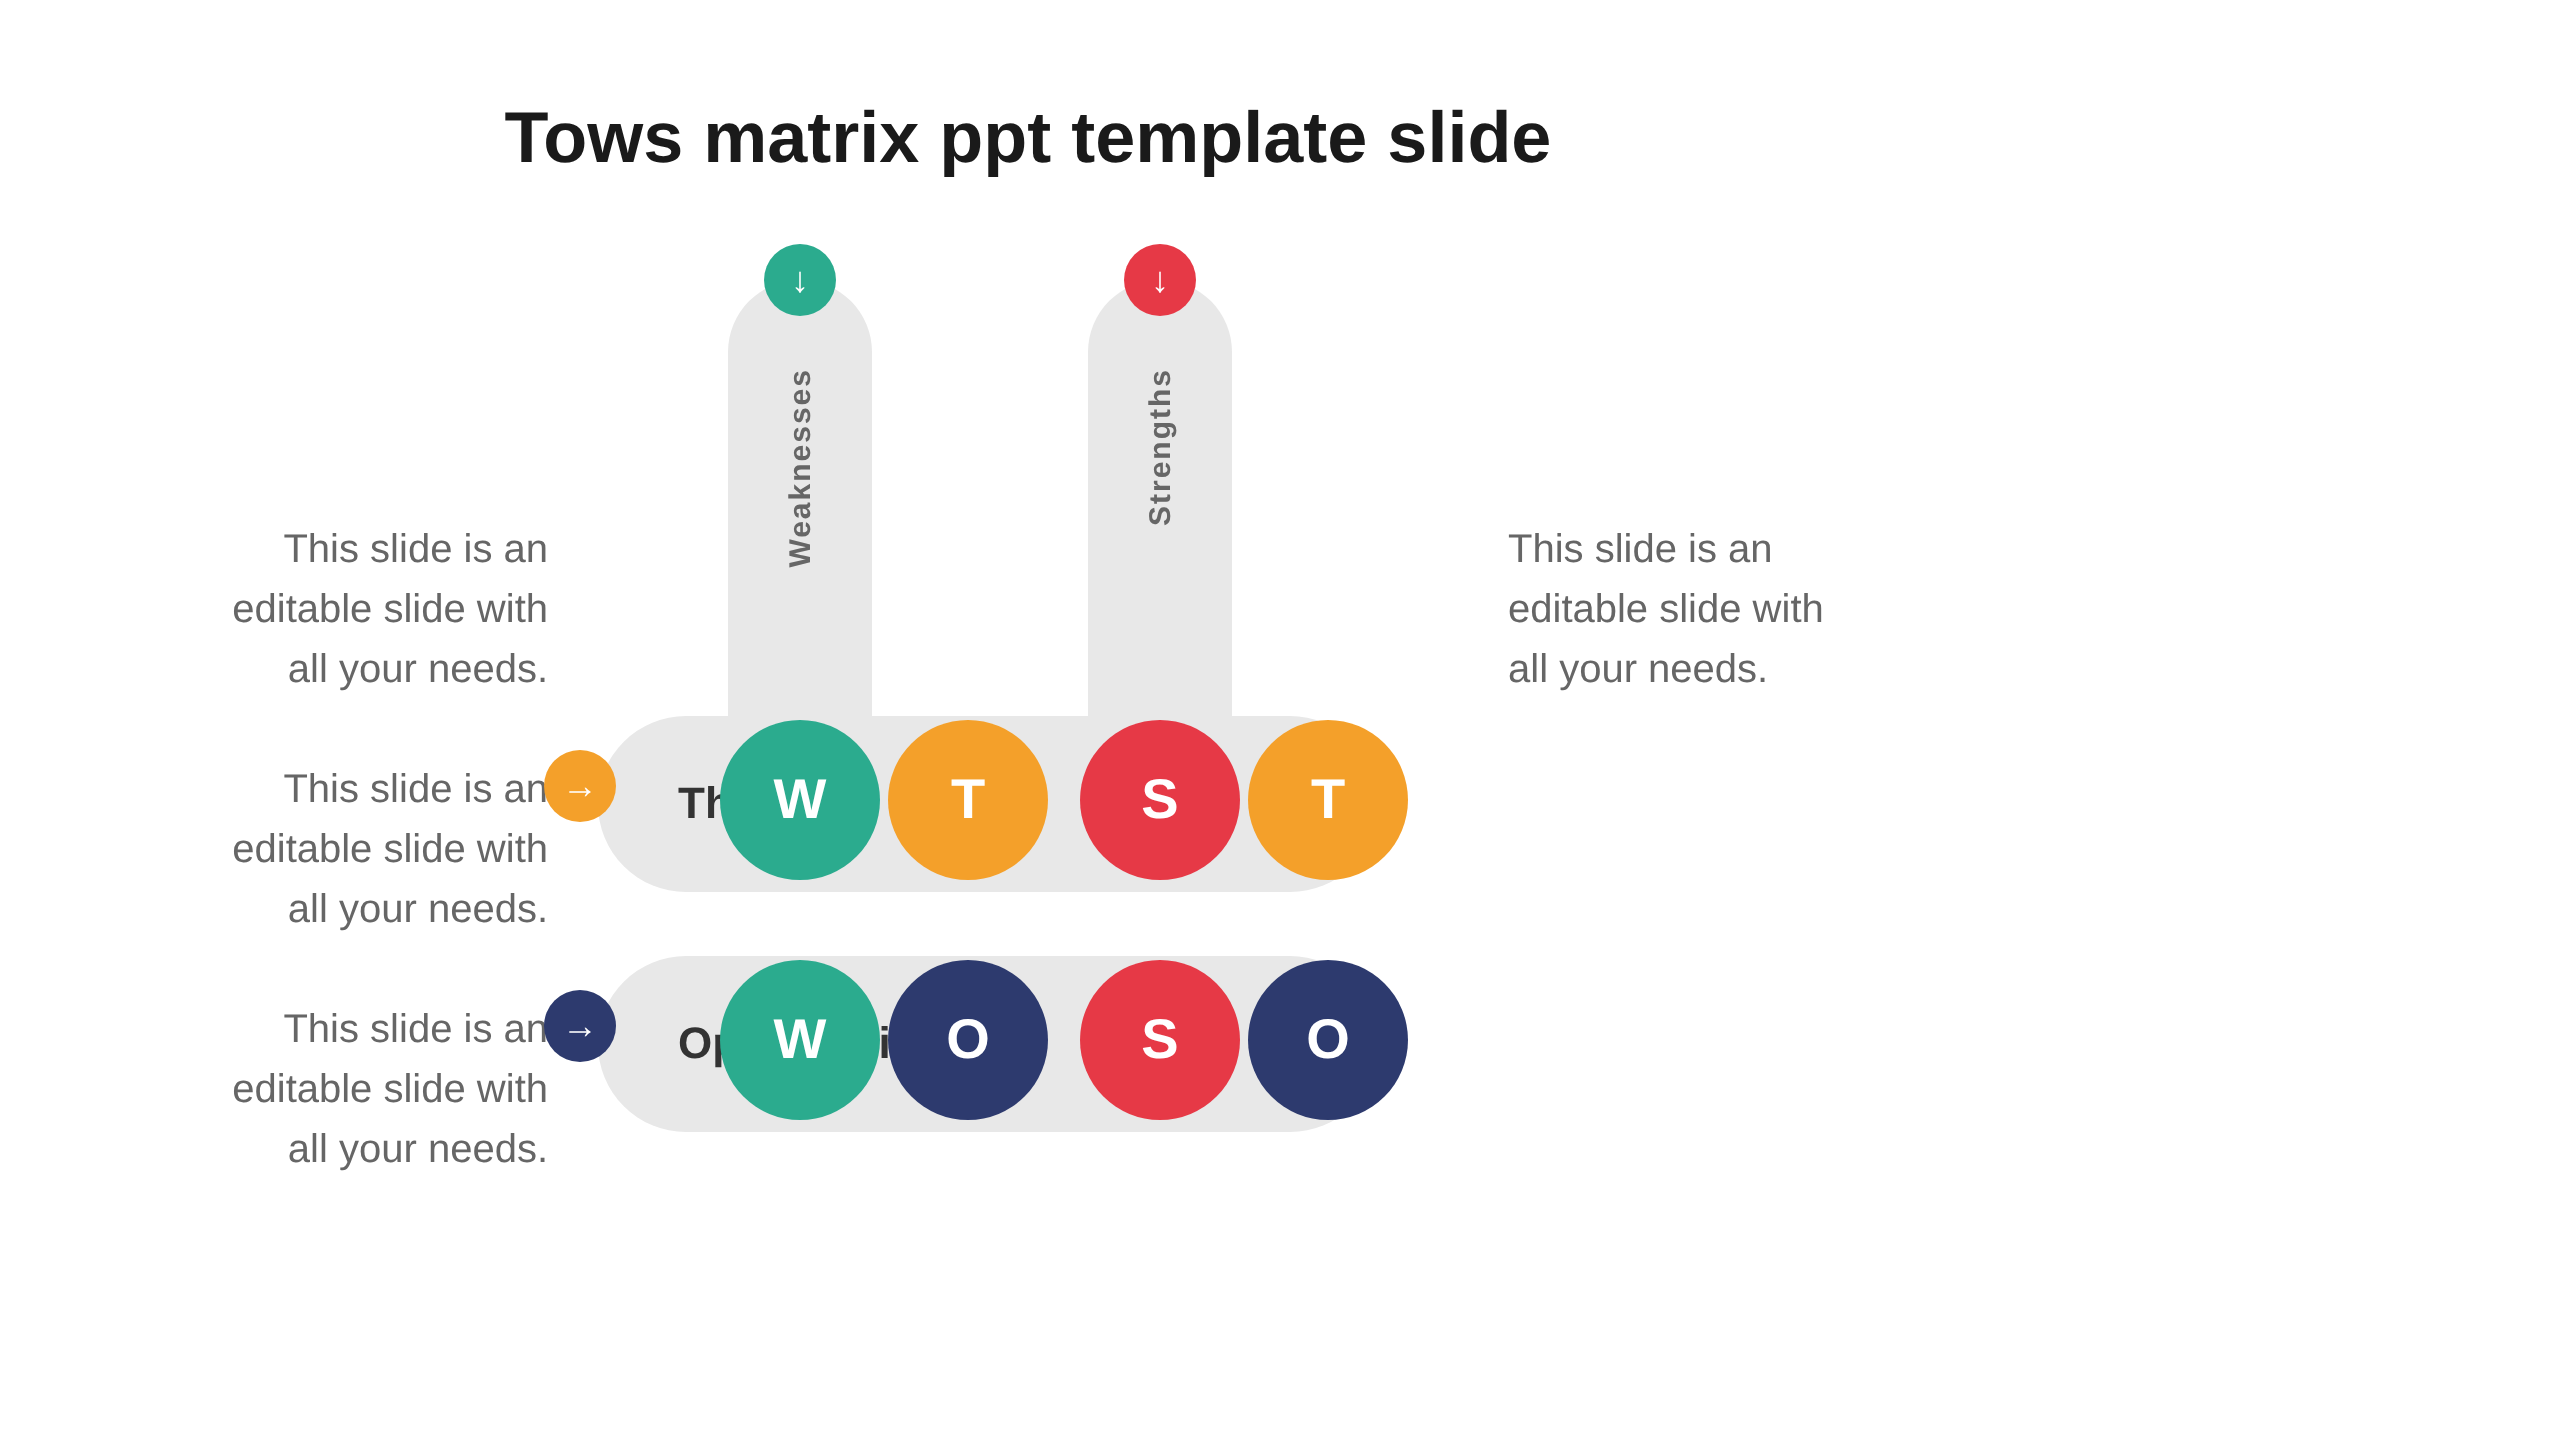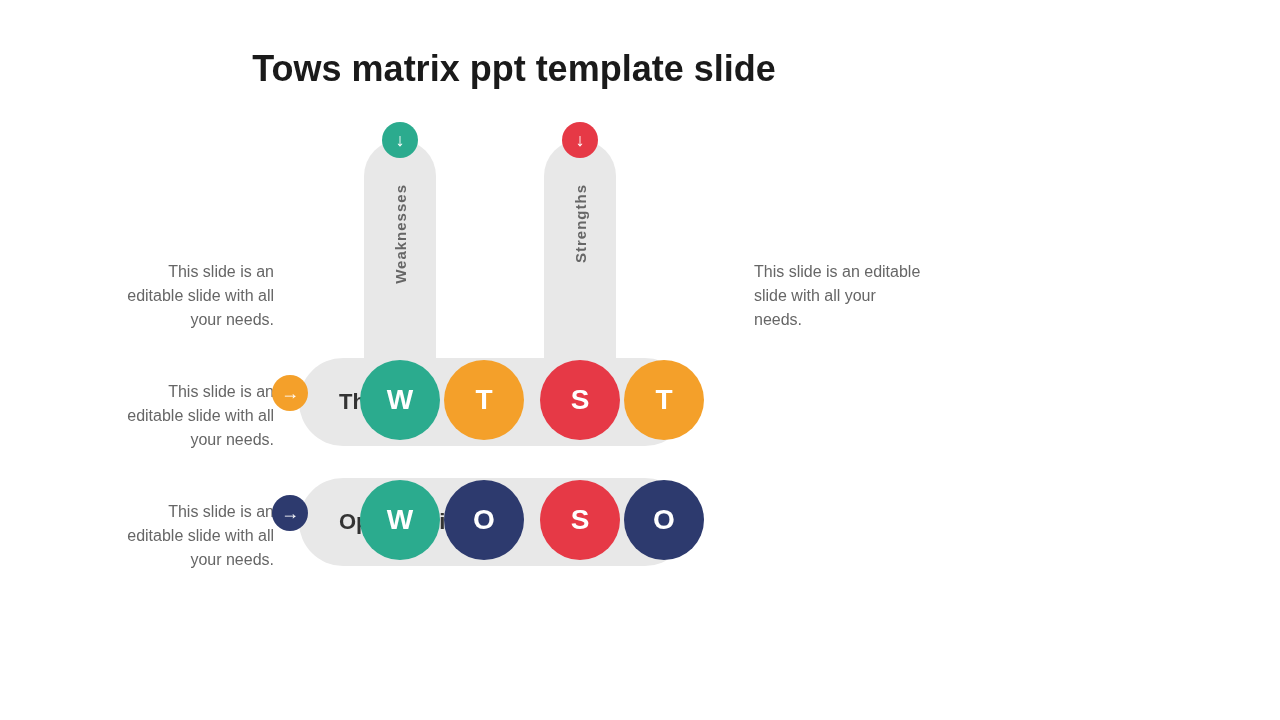--- a/index.html
+++ b/index.html
@@ -33,7 +33,7 @@
     
     .side-text {
       position: absolute;
-      font-size: 16px;
+      font-size: 20px;
       color: #666;
       line-height: 1.5;
       text-align: center;

